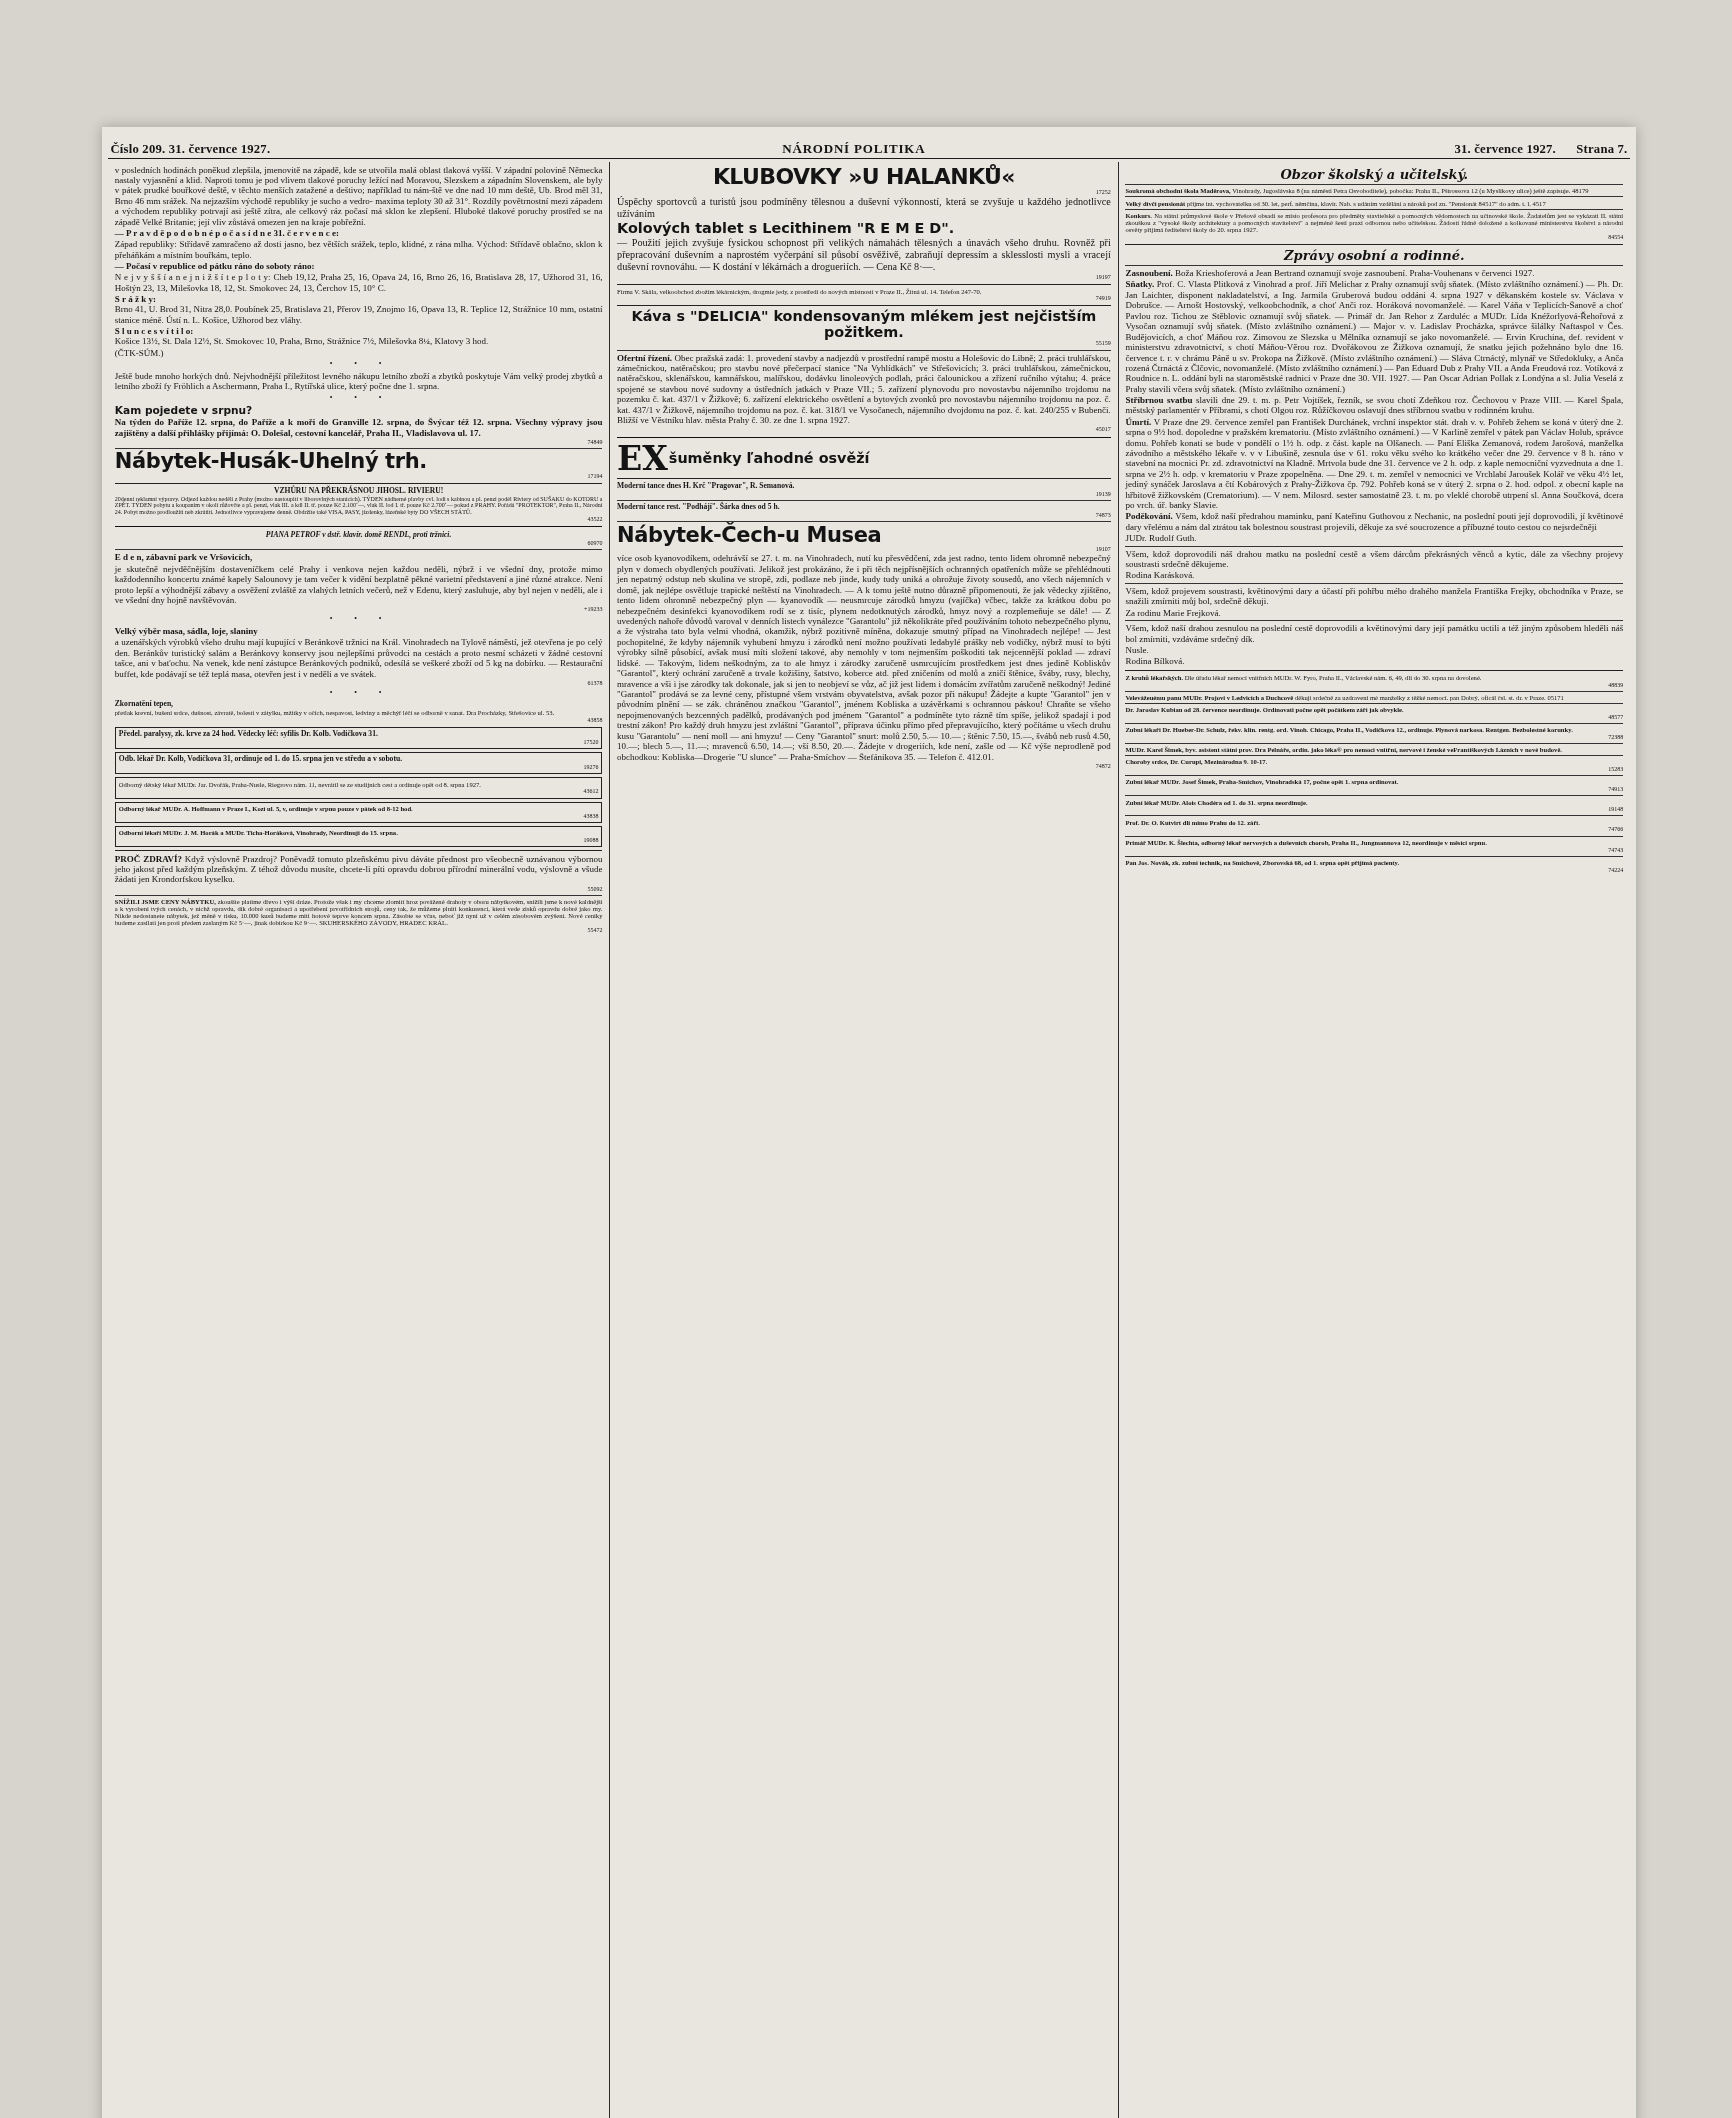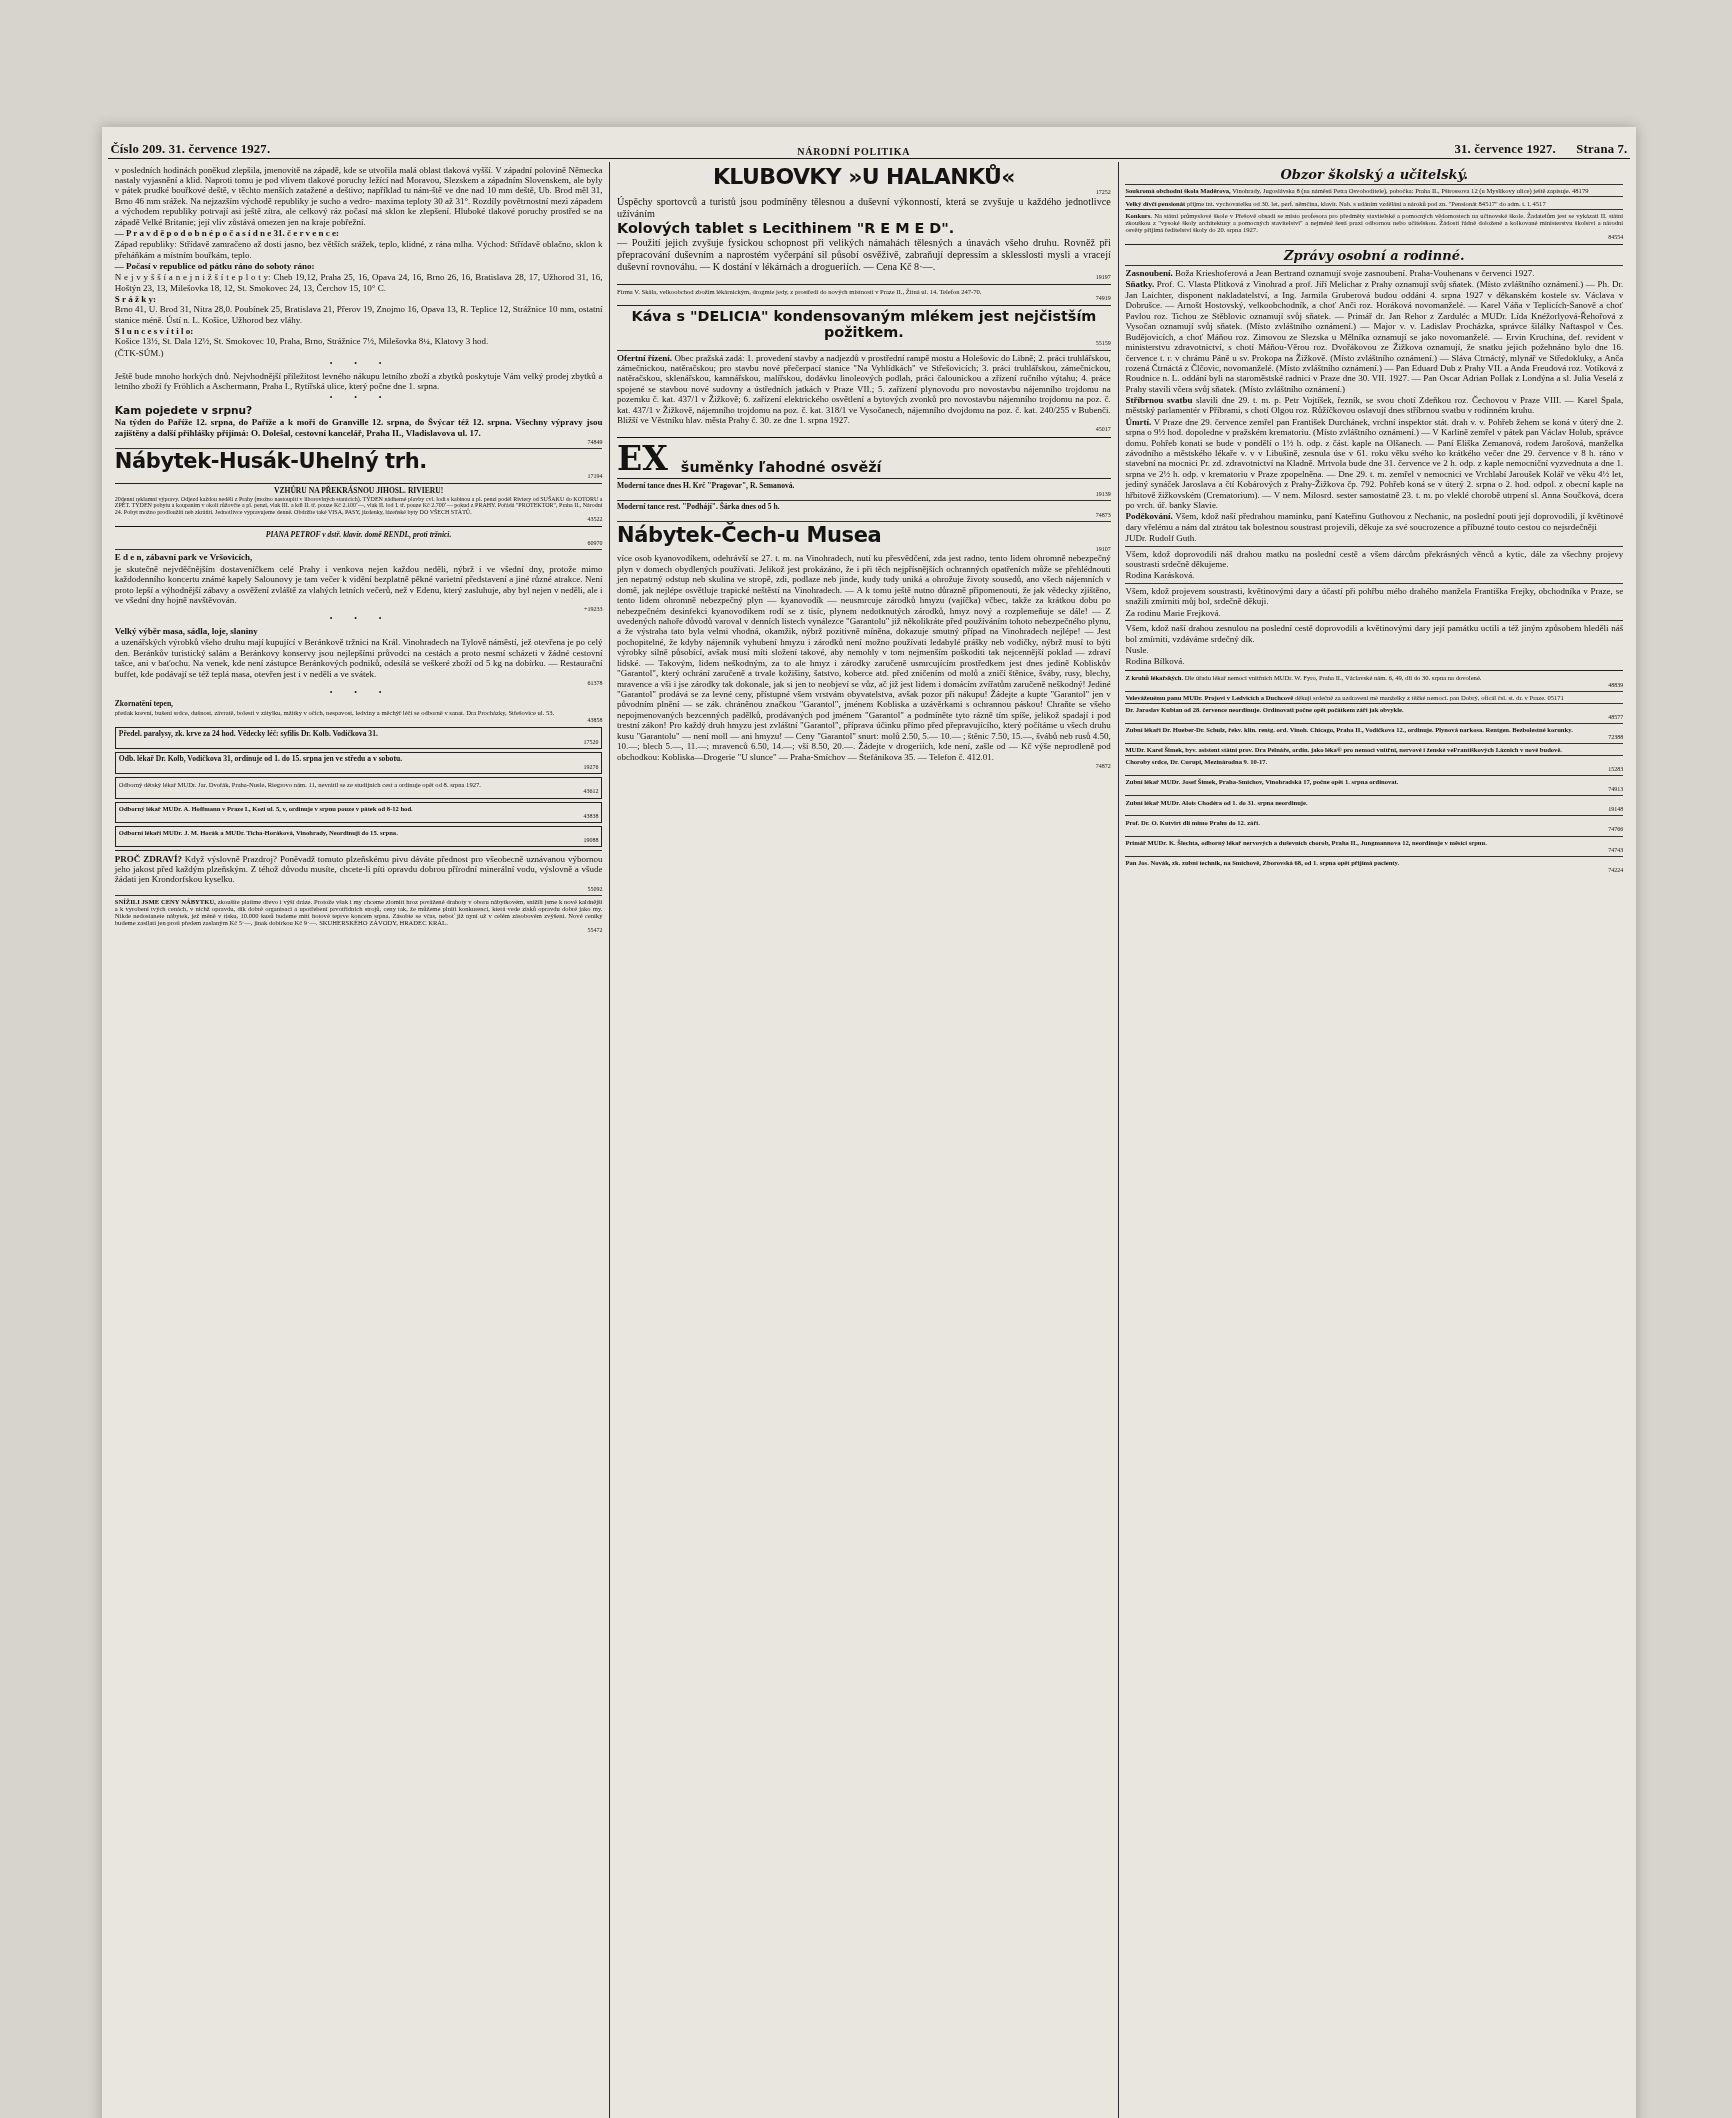--- a/index.html
+++ b/index.html
@@ -40,7 +40,7 @@
     letter-spacing: 0.2px;
   }
   .masthead .center {
-    font-size: 10px;
+    font-size: 13px;
     letter-spacing: 0.8px;
   }
   .masthead .right span { margin-left: 17px; margin-top: 14px; }

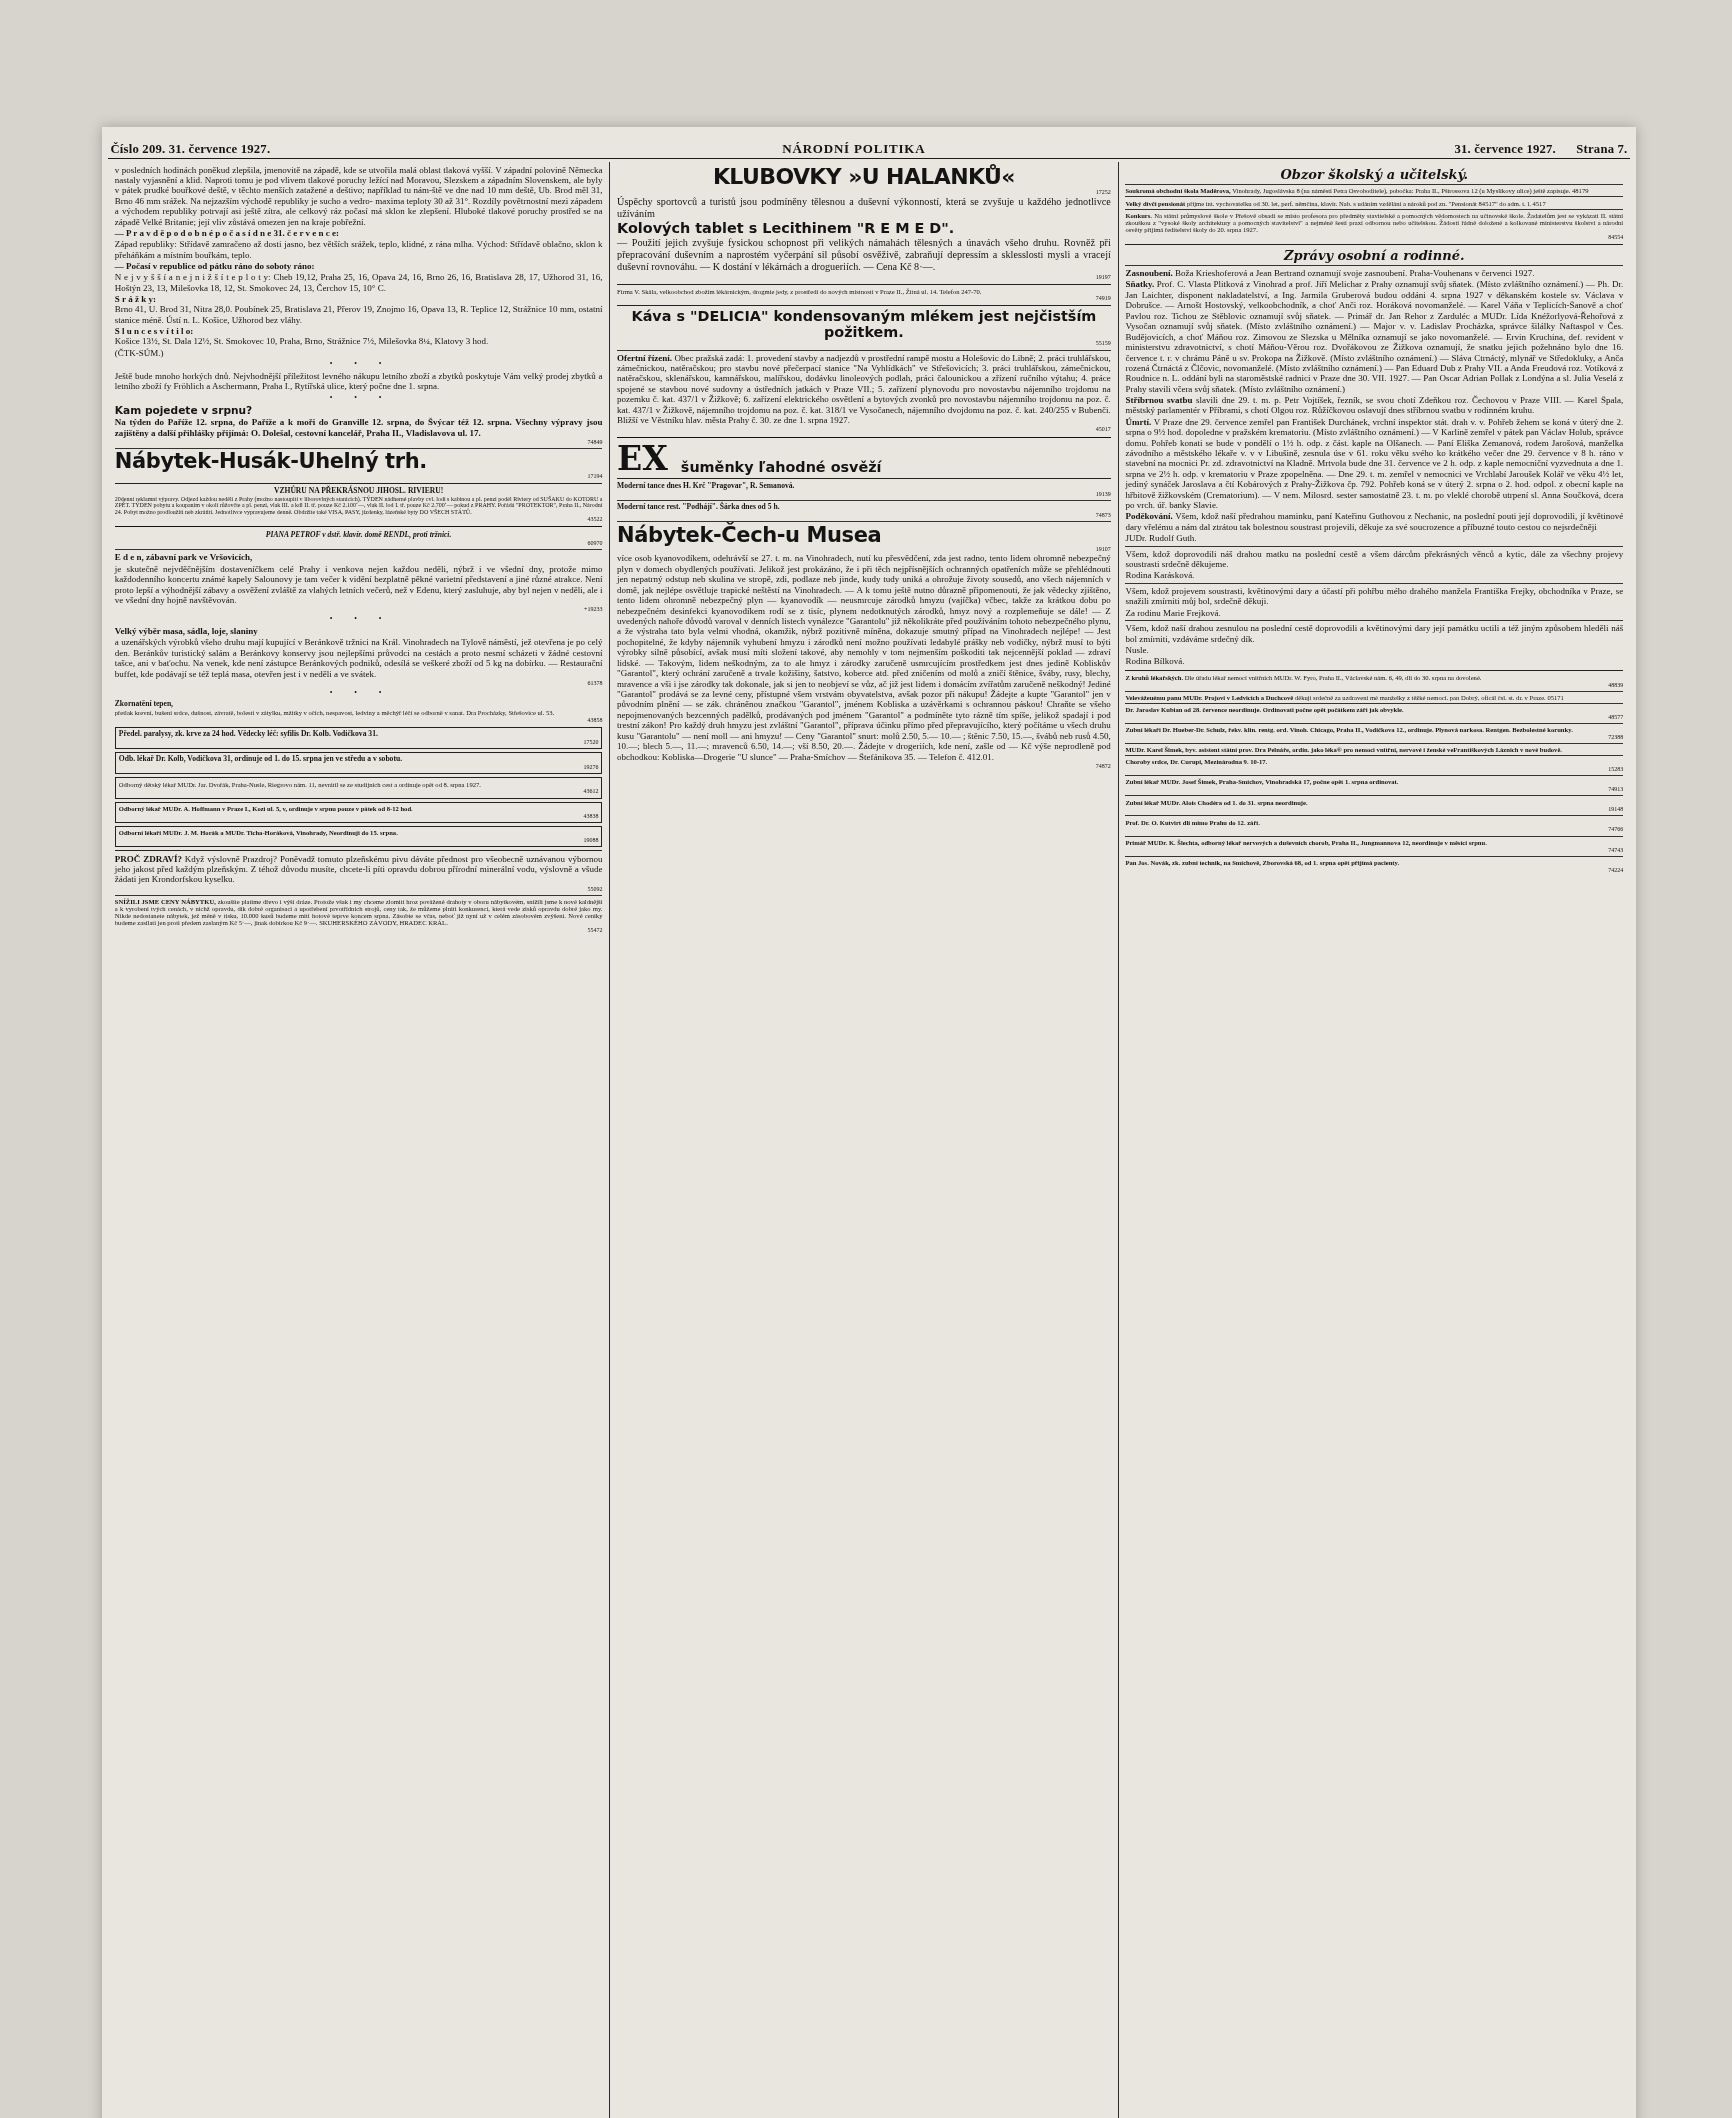--- a/index.html
+++ b/index.html
@@ -144,7 +144,7 @@
     vertical-align: middle;
   }
   .lead { font-size: 10.2px; line-height: 1.18; }
-  .flexrow { display: flex; align-items: flex-end; gap: 13px; }
+  .flexrow { display: flex; align-items: center; gap: 1px; }
   .sig { font-weight: normal; }
 </style>
 </head>

